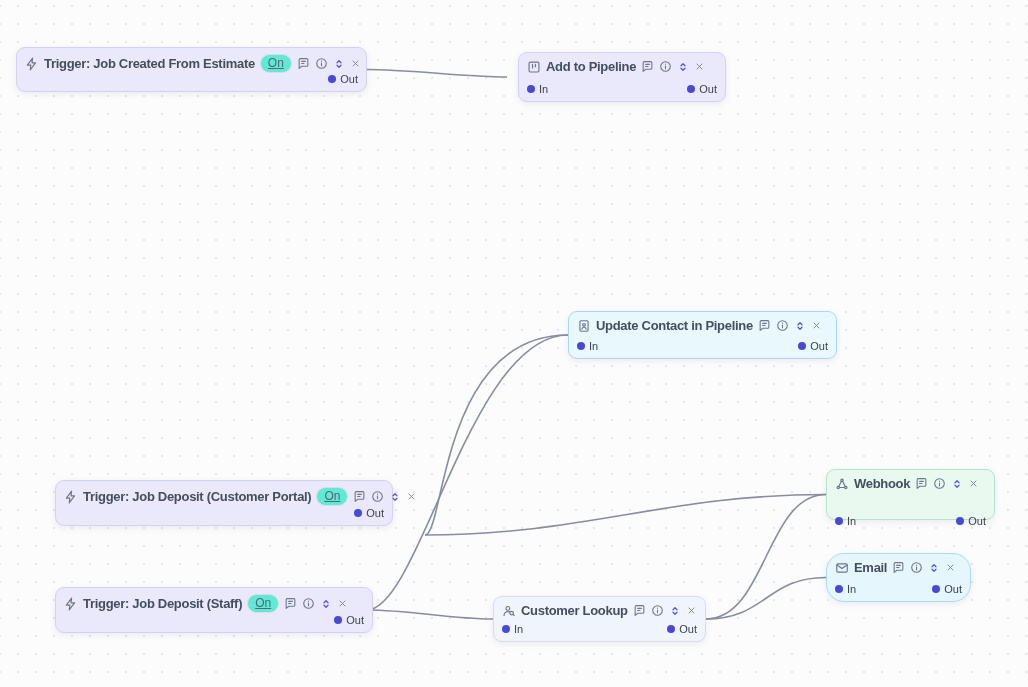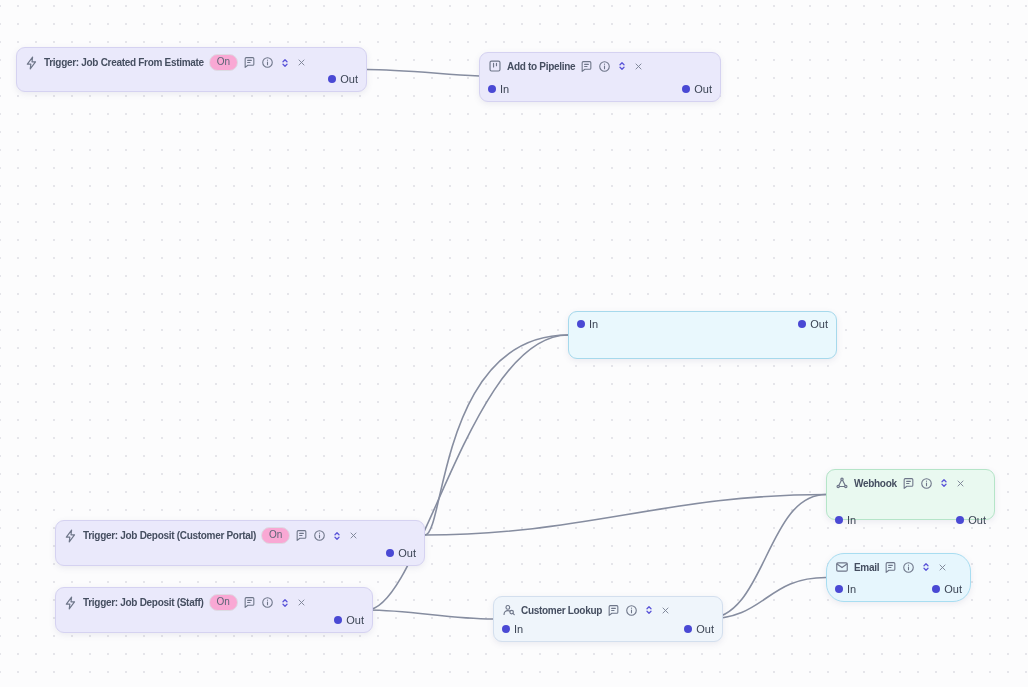--- a/index.html
+++ b/index.html
@@ -32,7 +32,7 @@
 
   .hdr { display:flex; align-items:center; gap:5px; }
   .title {
-    font-weight:bold; font-size:10px; letter-spacing:-0.3px;
+    font-weight:bold; font-size:13px; letter-spacing:-0.3px;
     color:#454e60; white-space:nowrap;
   }
   .hicon { display:inline-flex; align-items:center; justify-content:center; color:#6e7689; }

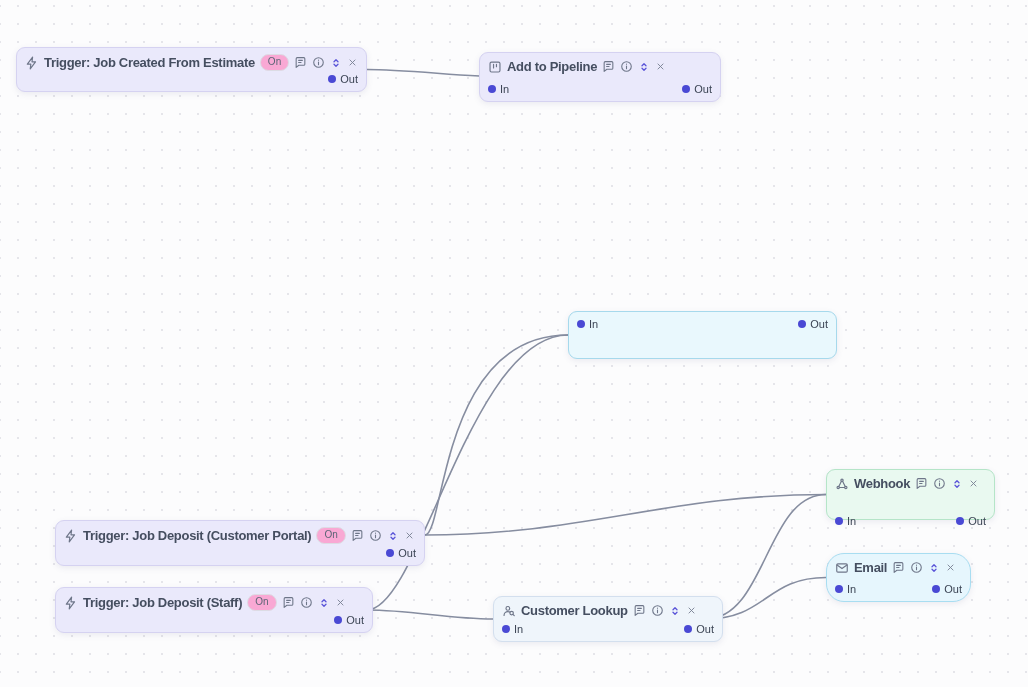--- a/index.html
+++ b/index.html
@@ -44,9 +44,10 @@
   .x svg { width:11px; height:11px; color:#7a8194; }
 
   .badge {
-    background:#f9a8d4; border:1px solid #dcdce4; border-radius:999px;
-    font-size:10px; color:#5c6476; padding:1px 7px 2px 7px; line-height:1.2;
+    background:#5eead4; border:1px solid #dcdce4; border-radius:999px;
+    font-size:12px; color:#5c6476; padding:1px 7px 2px 7px; line-height:1.2;
     white-space:nowrap;
+    text-decoration:underline;
   }
 
   .ports { display:flex; align-items:center; font-size:11px; color:#3b4454; }

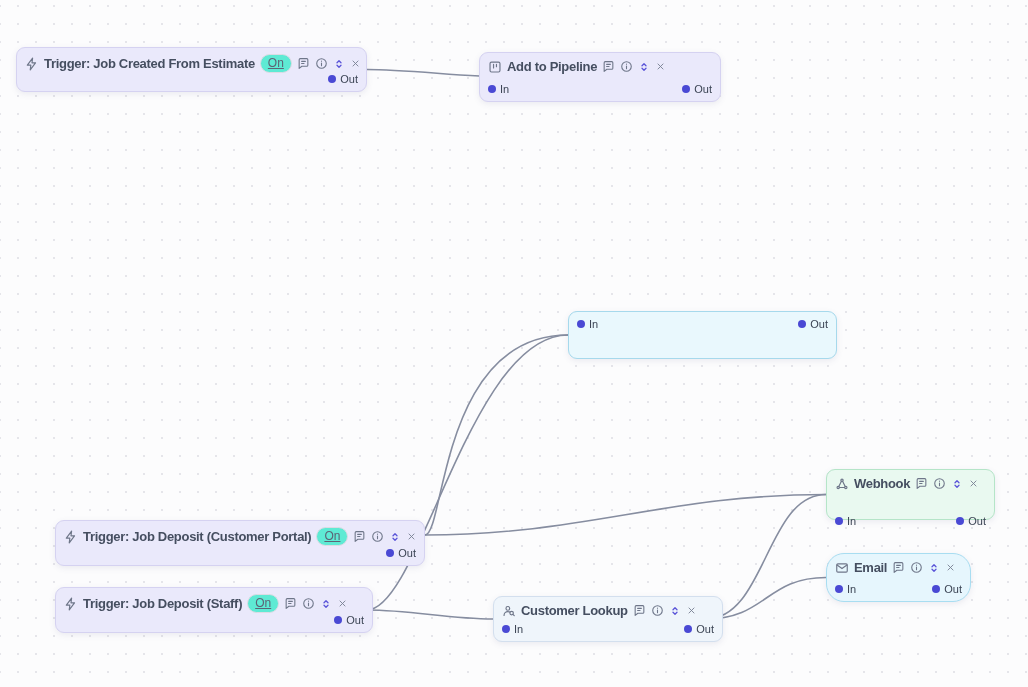--- a/index.html
+++ b/index.html
@@ -156,7 +156,7 @@
     </div>
   </div>
 
-  <div class="node n-purple" style="left:479px;top:52px;width:242px;height:50px">
+  <div class="node n-purple" style="left:518px;top:52px;width:208px;height:50px">
     <div class="hdr">
       <span class="hicon lead">
           <svg viewBox="0 0 24 24">

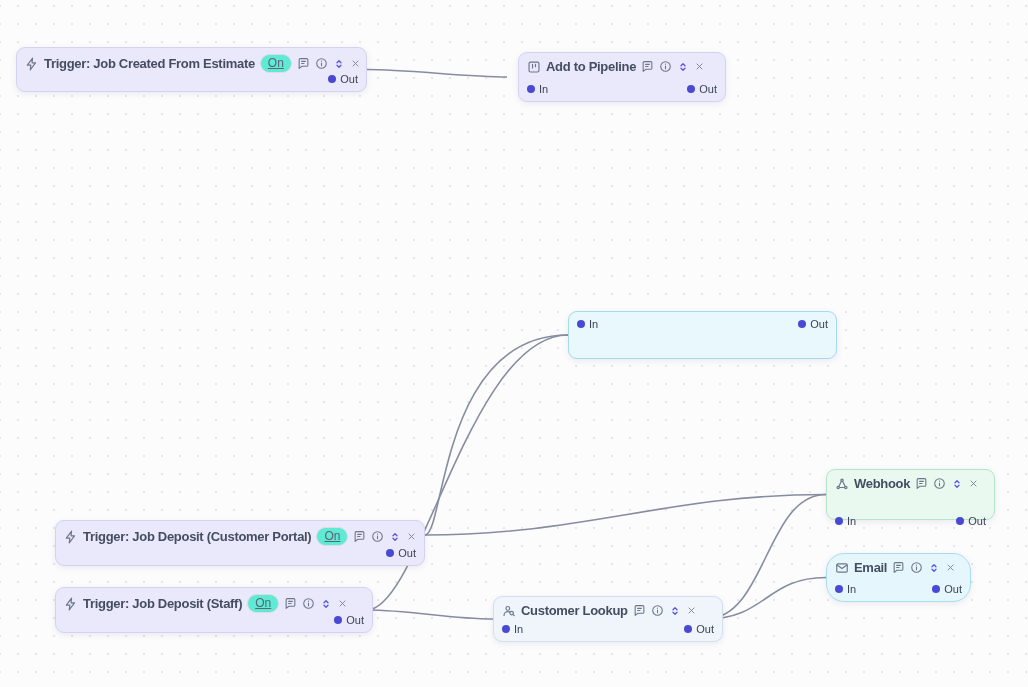--- a/index.html
+++ b/index.html
@@ -198,6 +198,34 @@
   </div>
 
   <div class="node n-blue" style="left:568px;top:311px;width:269px;height:48px">
+    <div class="hdr">
+      <span class="hicon lead">
+          <svg viewBox="0 0 24 24">
+            <use href="#i-contact"></use>
+          </svg>
+        </span>
+      <span class="title">Update Contact in Pipeline</span>
+      <span class="hicon act">
+          <svg viewBox="0 0 24 24">
+            <use href="#i-note"></use>
+          </svg>
+        </span>
+      <span class="hicon act">
+          <svg viewBox="0 0 24 24">
+            <use href="#i-info"></use>
+          </svg>
+        </span>
+      <span class="hicon sort">
+          <svg viewBox="0 0 24 24">
+            <use href="#i-sort"></use>
+          </svg>
+        </span>
+      <span class="hicon x">
+          <svg viewBox="0 0 24 24">
+            <use href="#i-close"></use>
+          </svg>
+        </span>
+    </div>
     <div class="ports both">
       <span class="port">
         <span class="dot"></span>

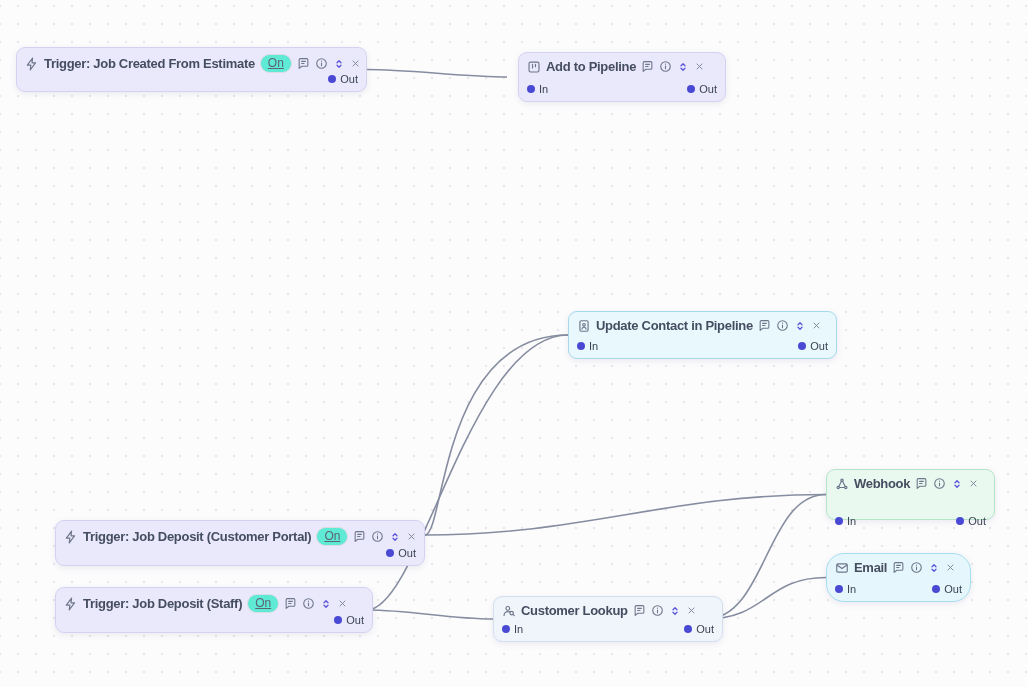--- a/index.html
+++ b/index.html
@@ -279,7 +279,7 @@
     </div>
   </div>
 
-  <div class="node n-purple" style="left:55px;top:520px;width:370px;height:46px">
+  <div class="node n-purple" style="left:55px;top:480px;width:338px;height:46px">
     <div class="hdr">
       <span class="hicon lead">
           <svg viewBox="0 0 24 24">

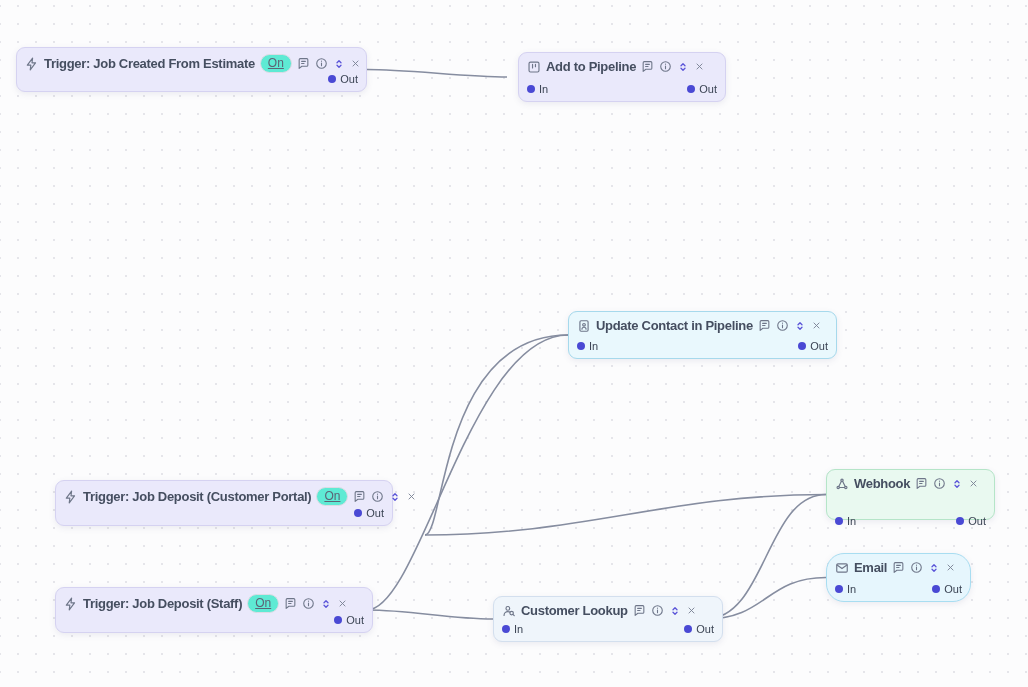--- a/index.html
+++ b/index.html
@@ -355,7 +355,7 @@
     </div>
   </div>
 
-  <div class="node n-light-blue" style="left:493px;top:596px;width:230px;height:46px">
+  <div class="node n-light-blue" style="left:493px;top:596px;width:213px;height:46px">
     <div class="hdr">
       <span class="hicon lead">
           <svg viewBox="0 0 24 24">

